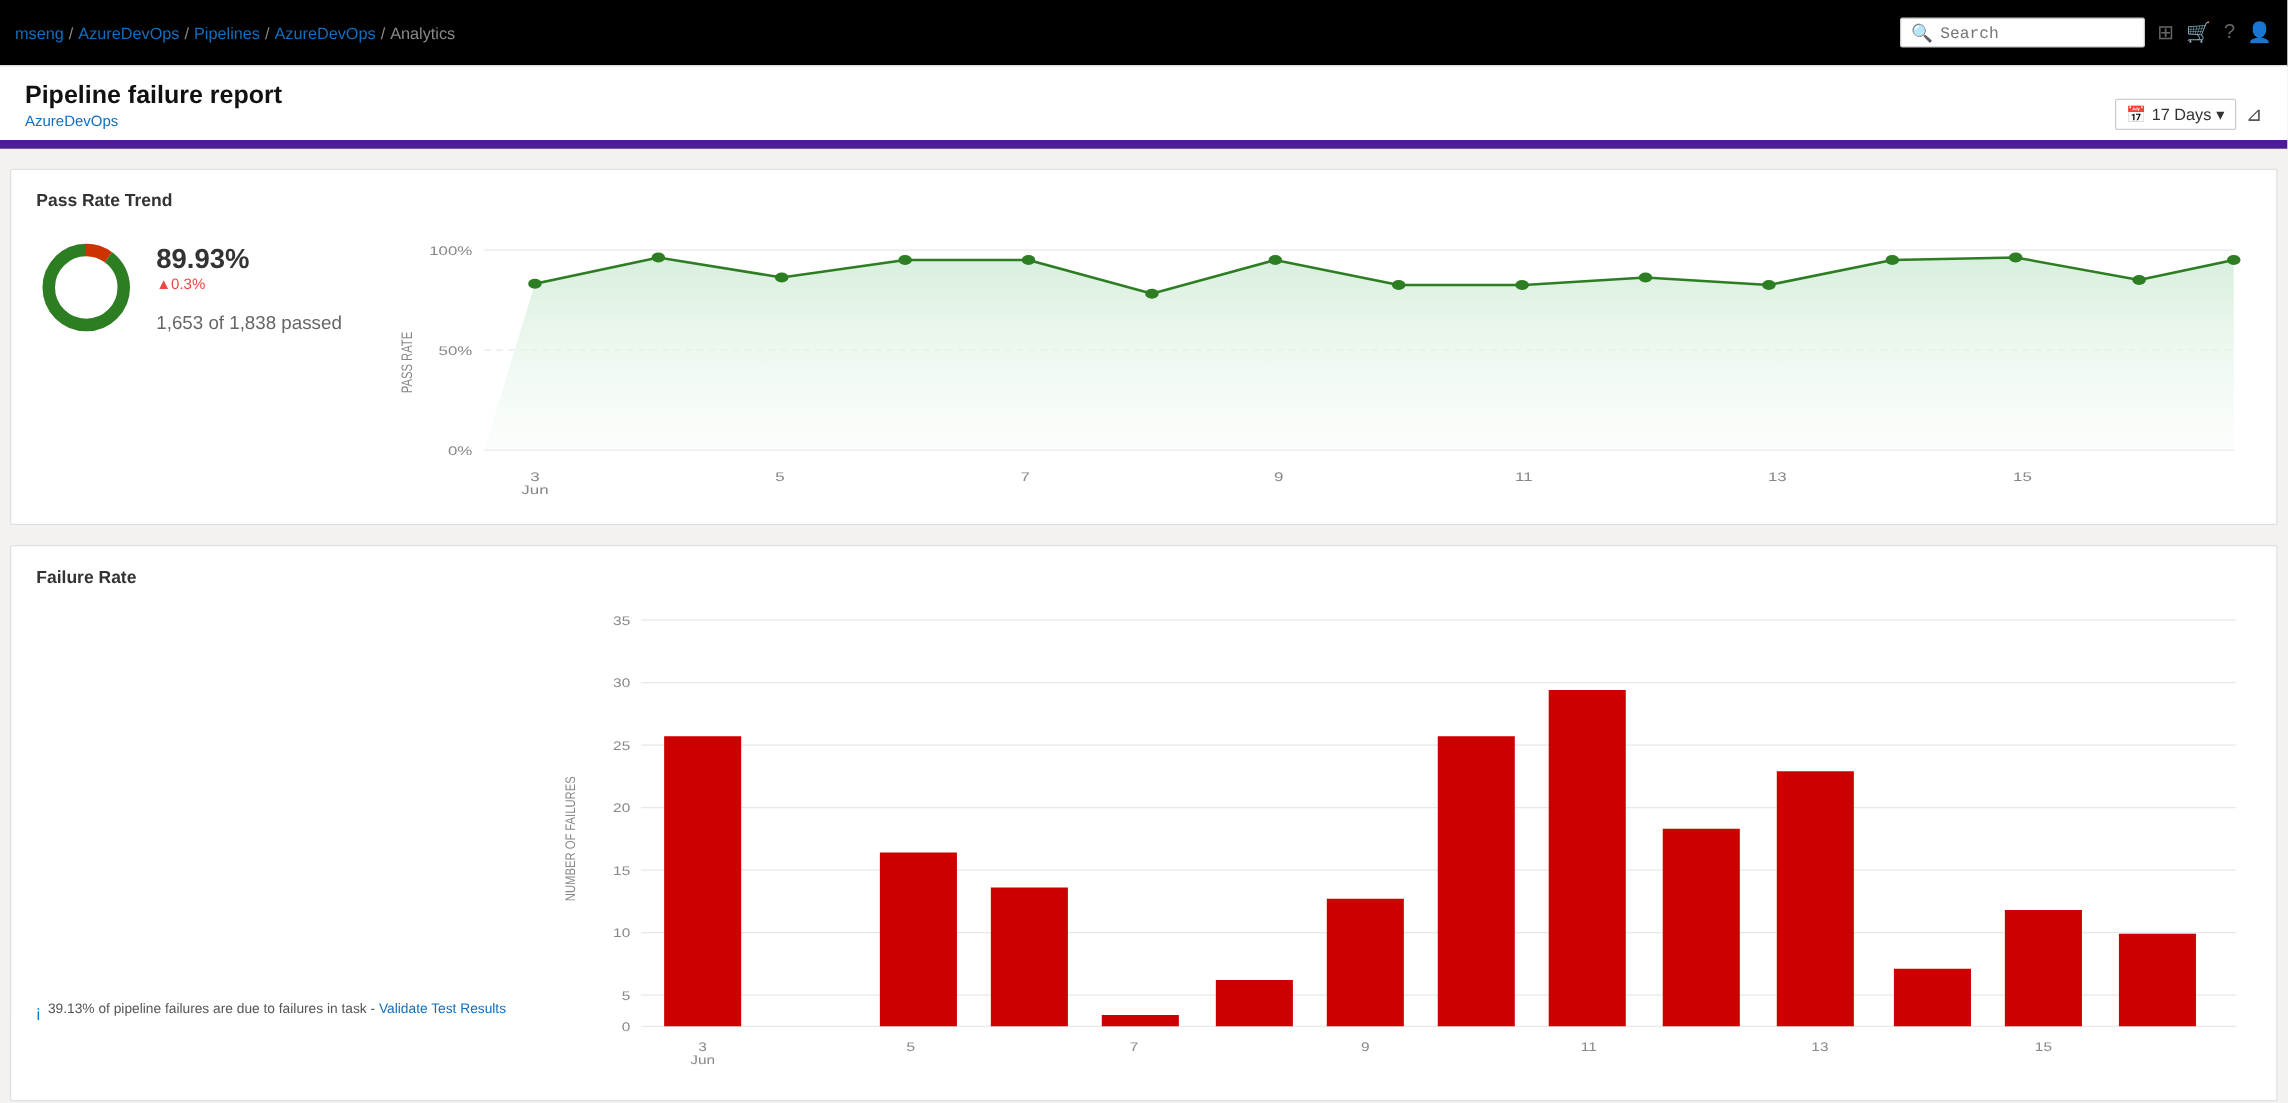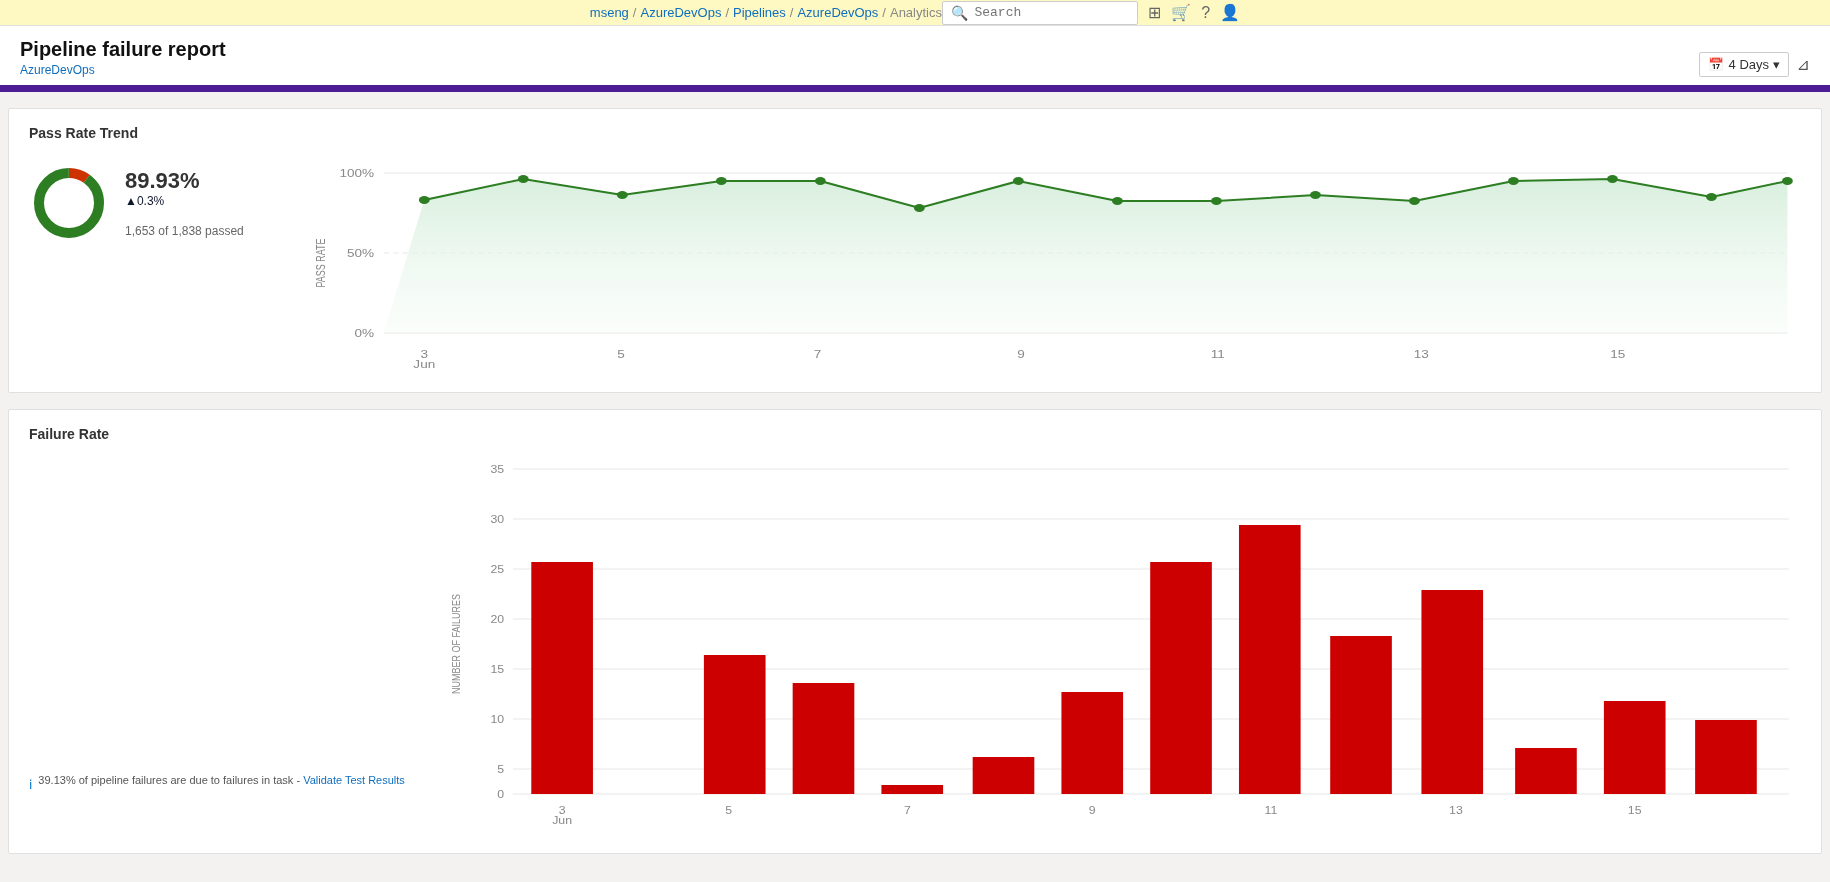--- a/index.html
+++ b/index.html
@@ -12,12 +12,12 @@
 
     
     .top-nav {
-      background: #fef9c3;
+      background: #000000;
       border-bottom: 1px solid #e0e0e0;
-      height: 26px;
-      display: flex;
-      align-items: center;
-      justify-content: center;
+      height: 53px;
+      display: flex;
+      align-items: center;
+      justify-content: space-between;
       padding: 0 12px;
     }
     .breadcrumb {

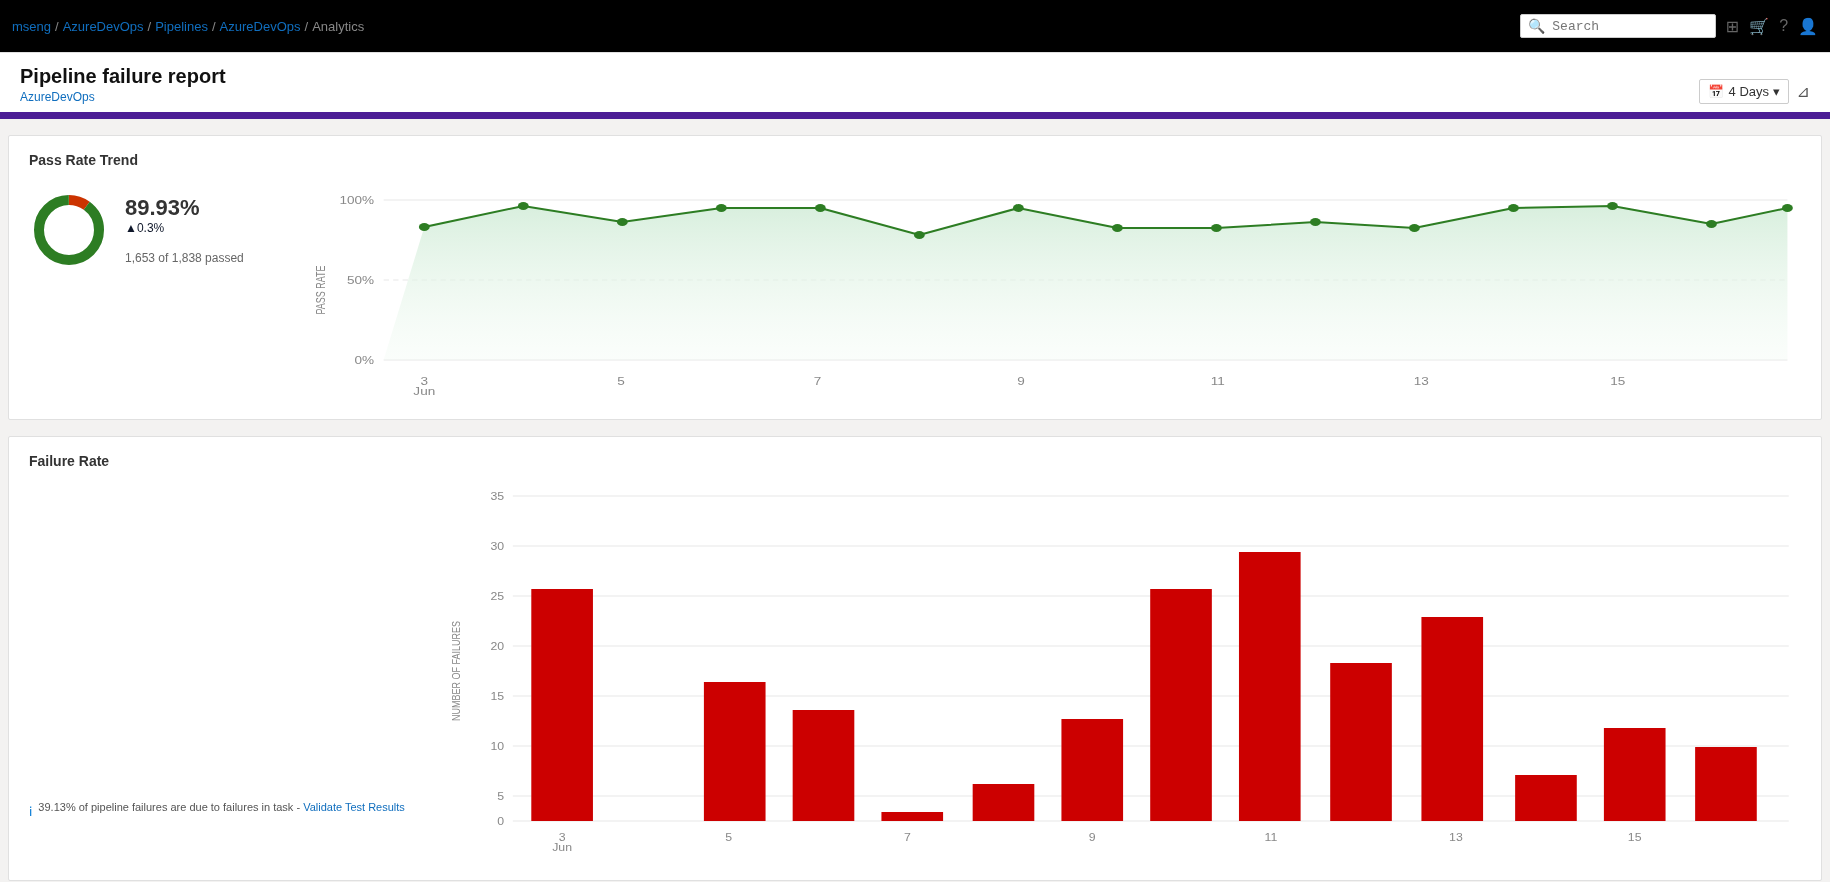--- a/index.html
+++ b/index.html
@@ -258,7 +258,7 @@
   <div class="header-controls">
     <div class="days-selector">
       <span>📅</span>
-      <span>4 Days</span>
+      <span>17 Days</span>
       <span>▾</span>
     </div>
     <span class="filter-icon">⊿</span>

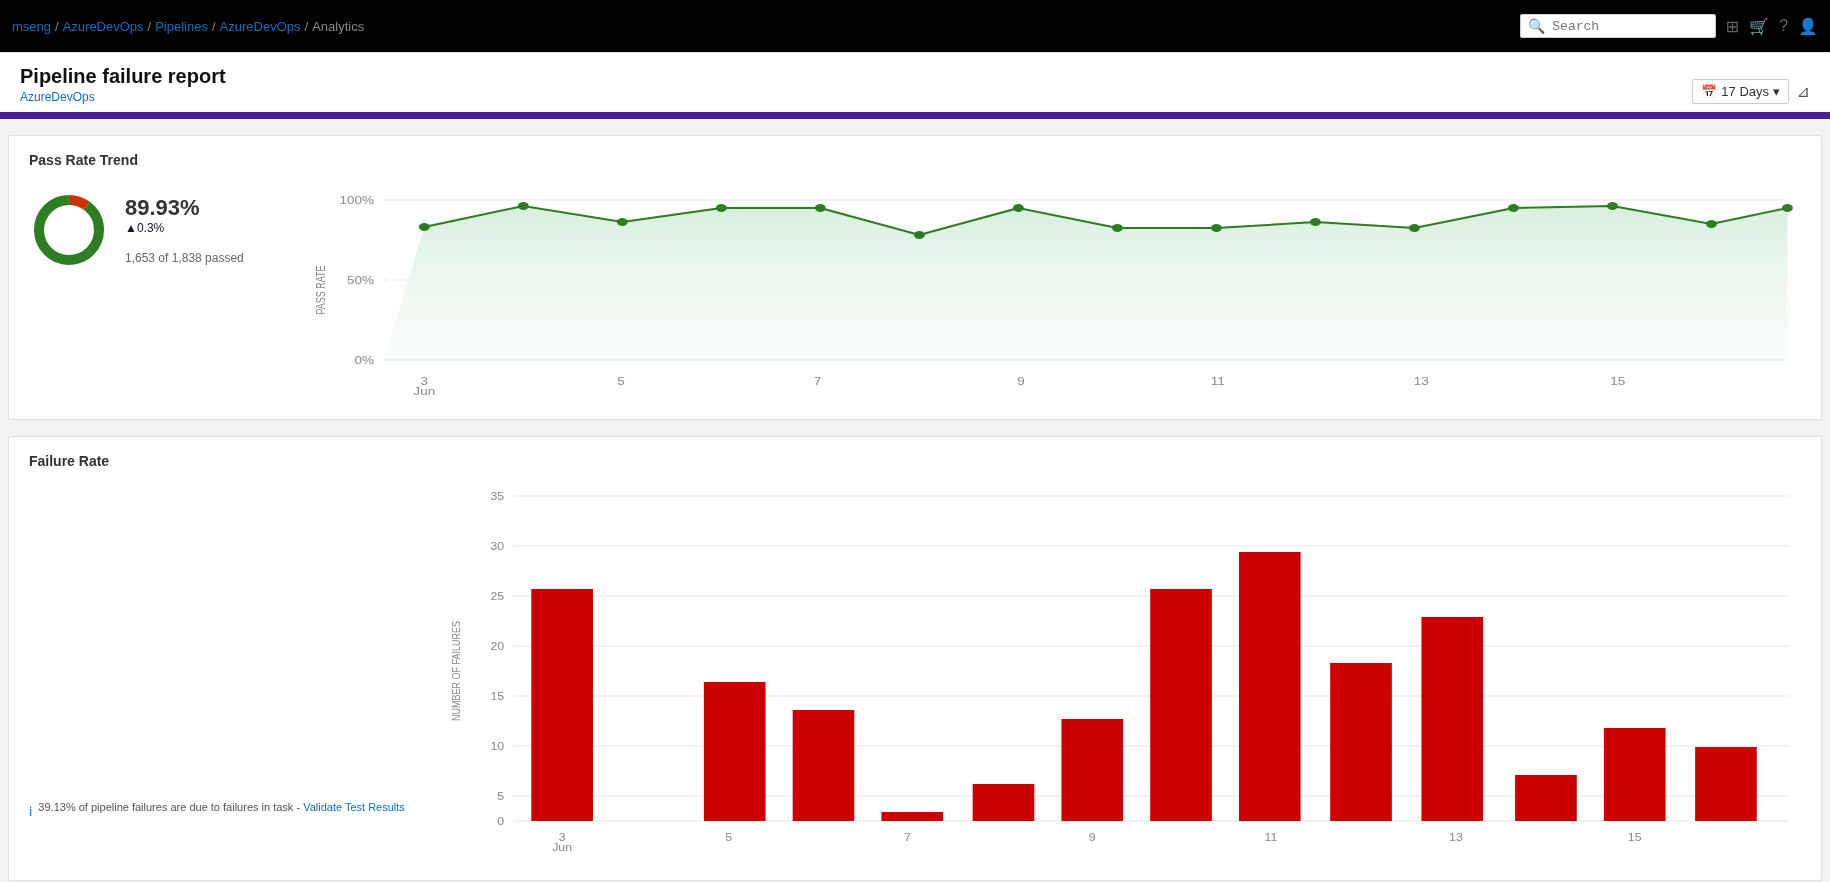--- a/index.html
+++ b/index.html
@@ -156,7 +156,7 @@
       font-weight: 600;
     }
     .pass-rate-change {
-      color: #0f172a;
+      color: #ef4444;
       font-size: 12px;
       display: flex;
       align-items: center;

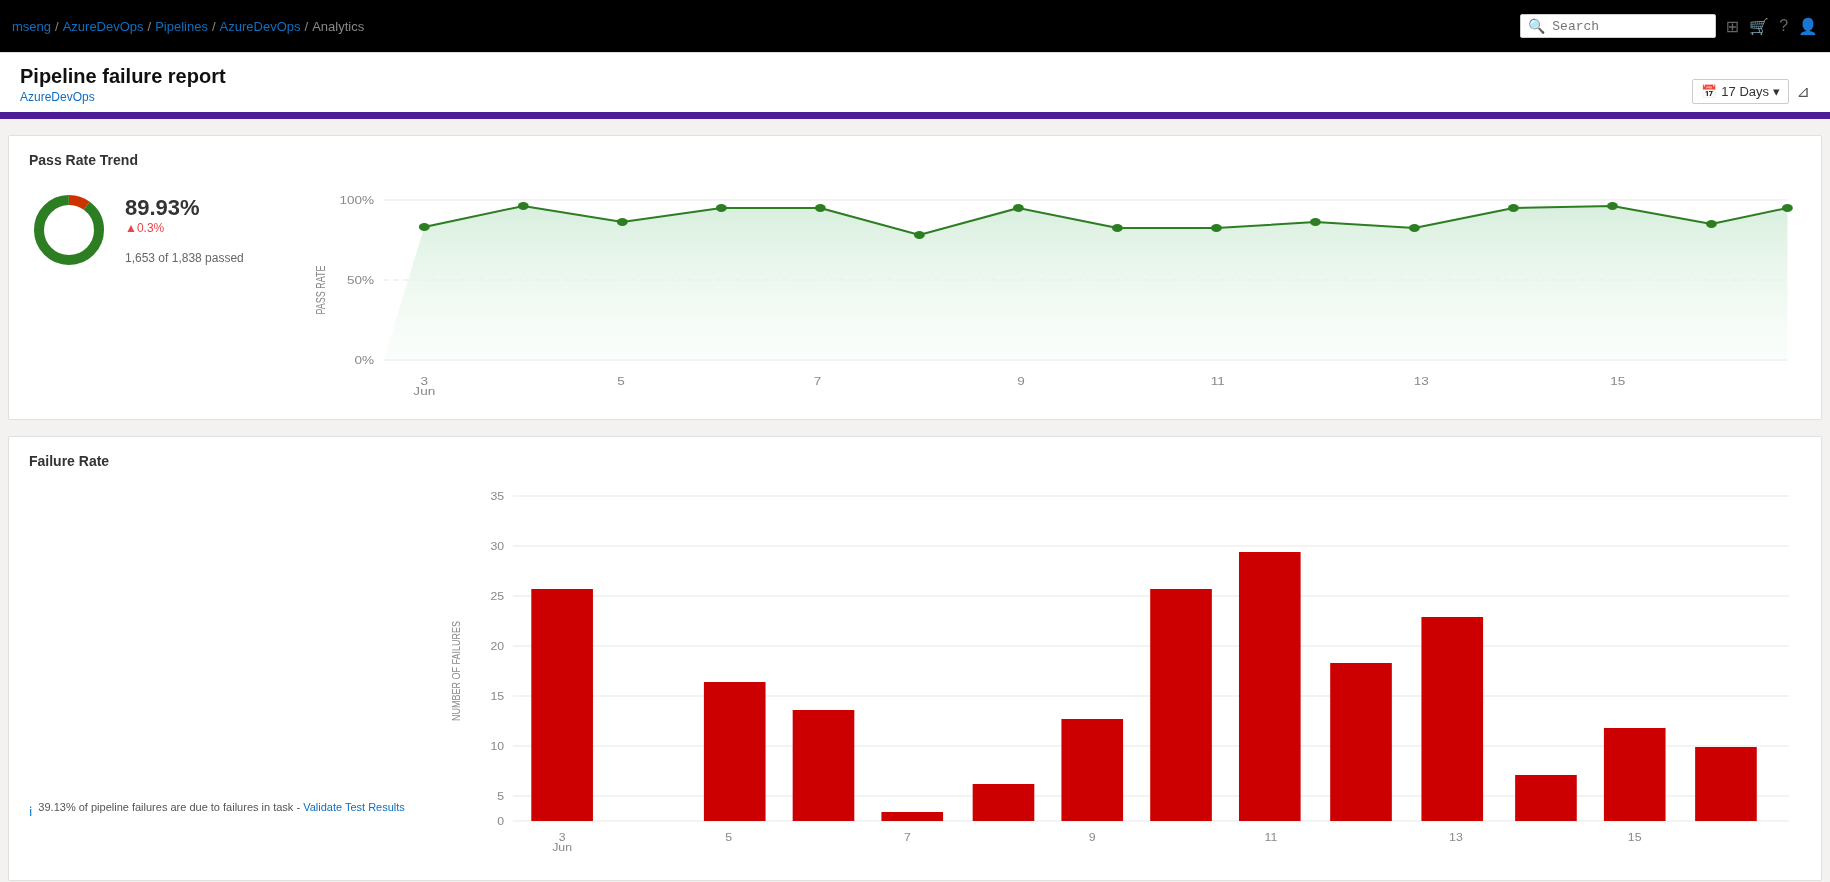--- a/index.html
+++ b/index.html
@@ -163,7 +163,7 @@
       gap: 2px;
     }
     .pass-rate-sub {
-      font-size: 12px;
+      font-size: 15px;
       color: #666;
       margin-top: 16px;
     }

